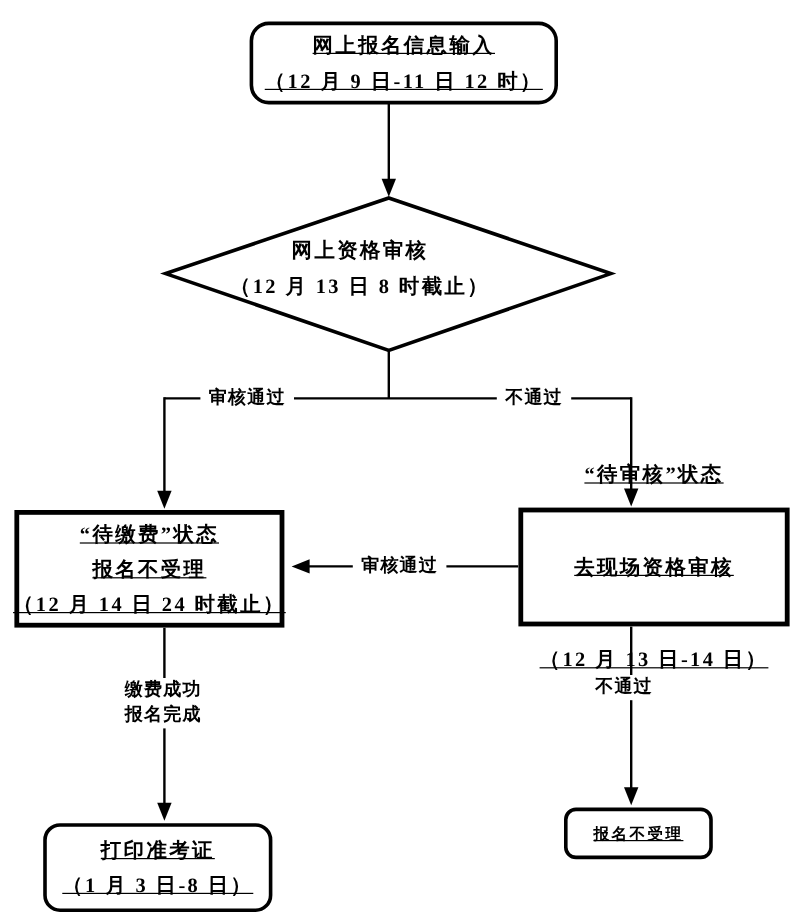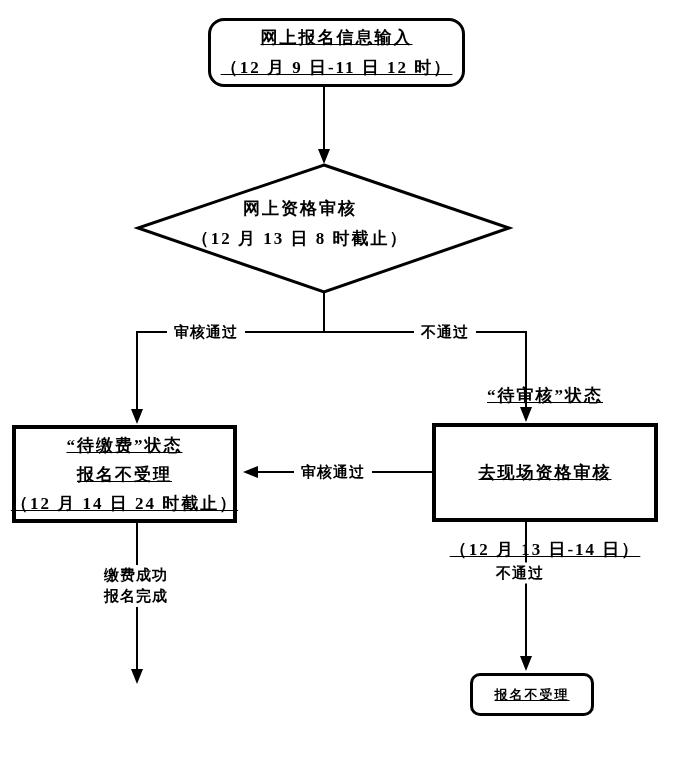--- a/index.html
+++ b/index.html
@@ -92,6 +92,10 @@
     <div class="ln">（12 月 13 日-14 日）</div>
   </div>
 
+  <div class="node node-print">
+    <div class="ln">打印准考证</div>
+    <div class="ln">（1 月 3 日-8 日）</div>
+  </div>
 
   <div class="node node-reject">
     <div class="ln">报名不受理</div>

